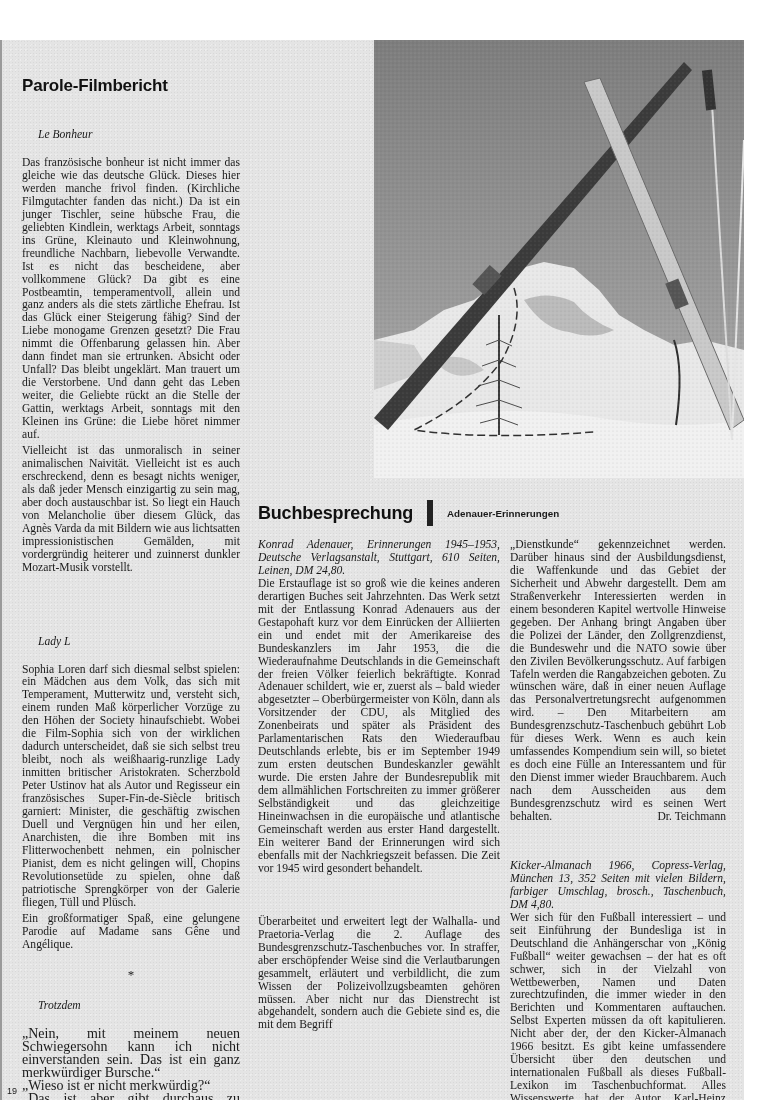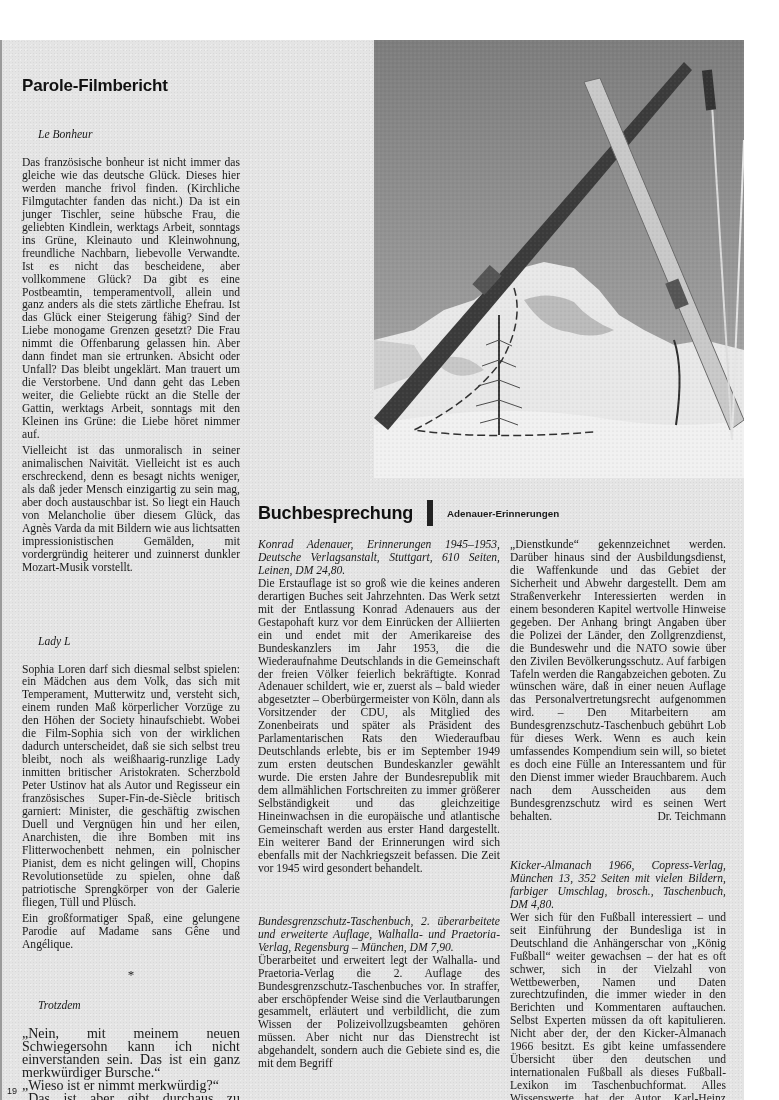--- a/index.html
+++ b/index.html
@@ -139,7 +139,6 @@
     <p class="txt it">Konrad Adenauer, Erinnerungen 1945–1953, Deutsche Verlagsanstalt, Stuttgart, 610 Seiten, Leinen, DM 24,80.</p>
     <p class="txt">Die Erstauflage ist so groß wie die keines anderen derartigen Buches seit Jahrzehnten. Das Werk setzt mit der Entlassung Konrad Adenauers aus der Gestapohaft kurz vor dem Einrücken der Alliierten ein und endet mit der Amerikareise des Bundeskanzlers im Jahr 1953, die die Wiederaufnahme Deutschlands in die Gemeinschaft der freien Völker feierlich bekräftigte. Konrad Adenauer schildert, wie er, zuerst als – bald wieder abgesetzter – Oberbürgermeister von Köln, dann als Vorsitzender der CDU, als Mitglied des Zonenbeirats und später als Präsident des Parlamentarischen Rats den Wiederaufbau Deutschlands erlebte, bis er im September 1949 zum ersten deutschen Bundeskanzler gewählt wurde. Die ersten Jahre der Bundesrepublik mit dem allmählichen Fortschreiten zu immer größerer Selbständigkeit und das gleichzeitige Hineinwachsen in die europäische und atlantische Gemeinschaft werden aus erster Hand dargestellt. Ein weiterer Band der Erinnerungen wird sich ebenfalls mit der Nachkriegszeit befassen. Die Zeit vor 1945 wird gesondert behandelt.</p>
     <div style="height:40px;"></div>
-    <p class="txt it">Bundesgrenzschutz-Taschenbuch, 2. überarbeitete und erweiterte Auflage, Walhalla- und Praetoria-Verlag, Regensburg – München, DM 7,90.</p>
     <p class="txt">Überarbeitet und erweitert legt der Walhalla- und Praetoria-Verlag die 2. Auflage des Bundesgrenzschutz-Taschenbuches vor. In straffer, aber erschöpfender Weise sind die Verlautbarungen gesammelt, erläutert und verbildlicht, die zum Wissen der Polizeivollzugsbeamten gehören müssen. Aber nicht nur das Dienstrecht ist abgehandelt, sondern auch die Gebiete sind es, die mit dem Begriff</p>
   </div>
 

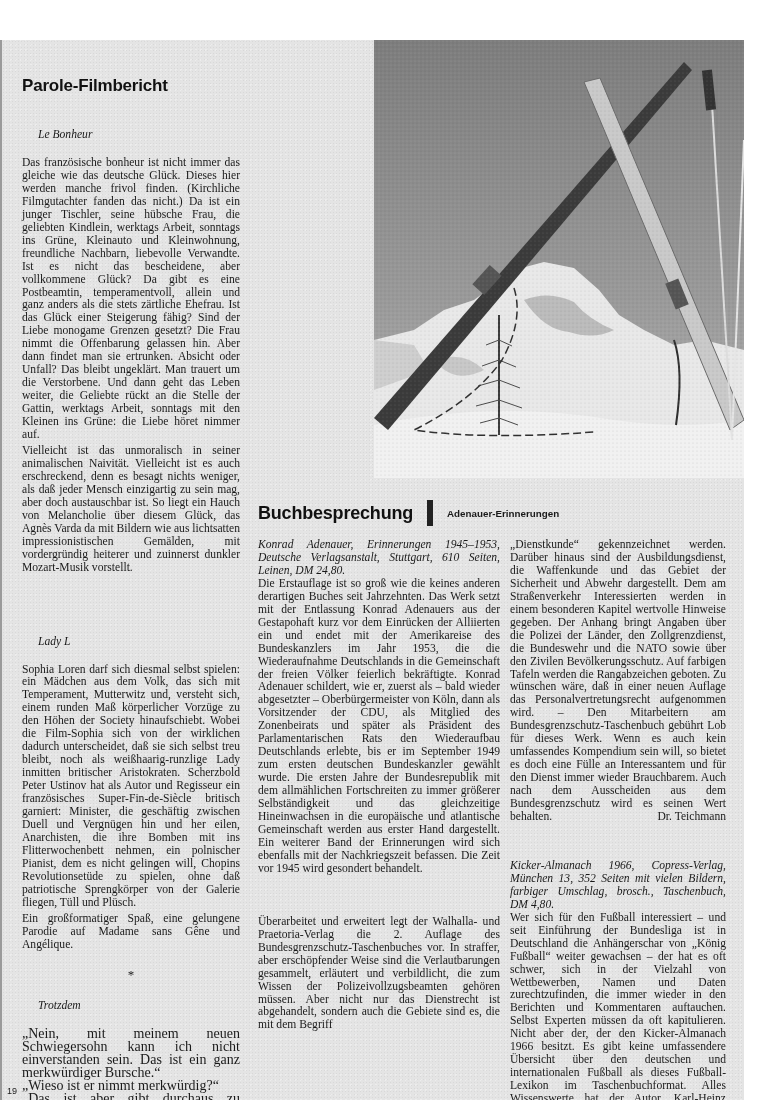--- a/index.html
+++ b/index.html
@@ -62,7 +62,7 @@
 
     <div class="section-title">Trotzdem</div>
     <div class="quote">„Nein, mit meinem neuen Schwiegersohn kann ich nicht einverstanden sein. Das ist ein ganz merkwürdiger Bursche.“</div>
-    <div class="quote">„Wieso ist er nimmt merkwürdig?“</div>
+    <div class="quote">„Wieso ist er nicht merkwürdig?“</div>
     <div class="quote">„Das ist aber gibt durchaus zu begrüßen.“</div>
     <div class="quote">„Ja – aber er tut beides trotzdem.“</div>
 

